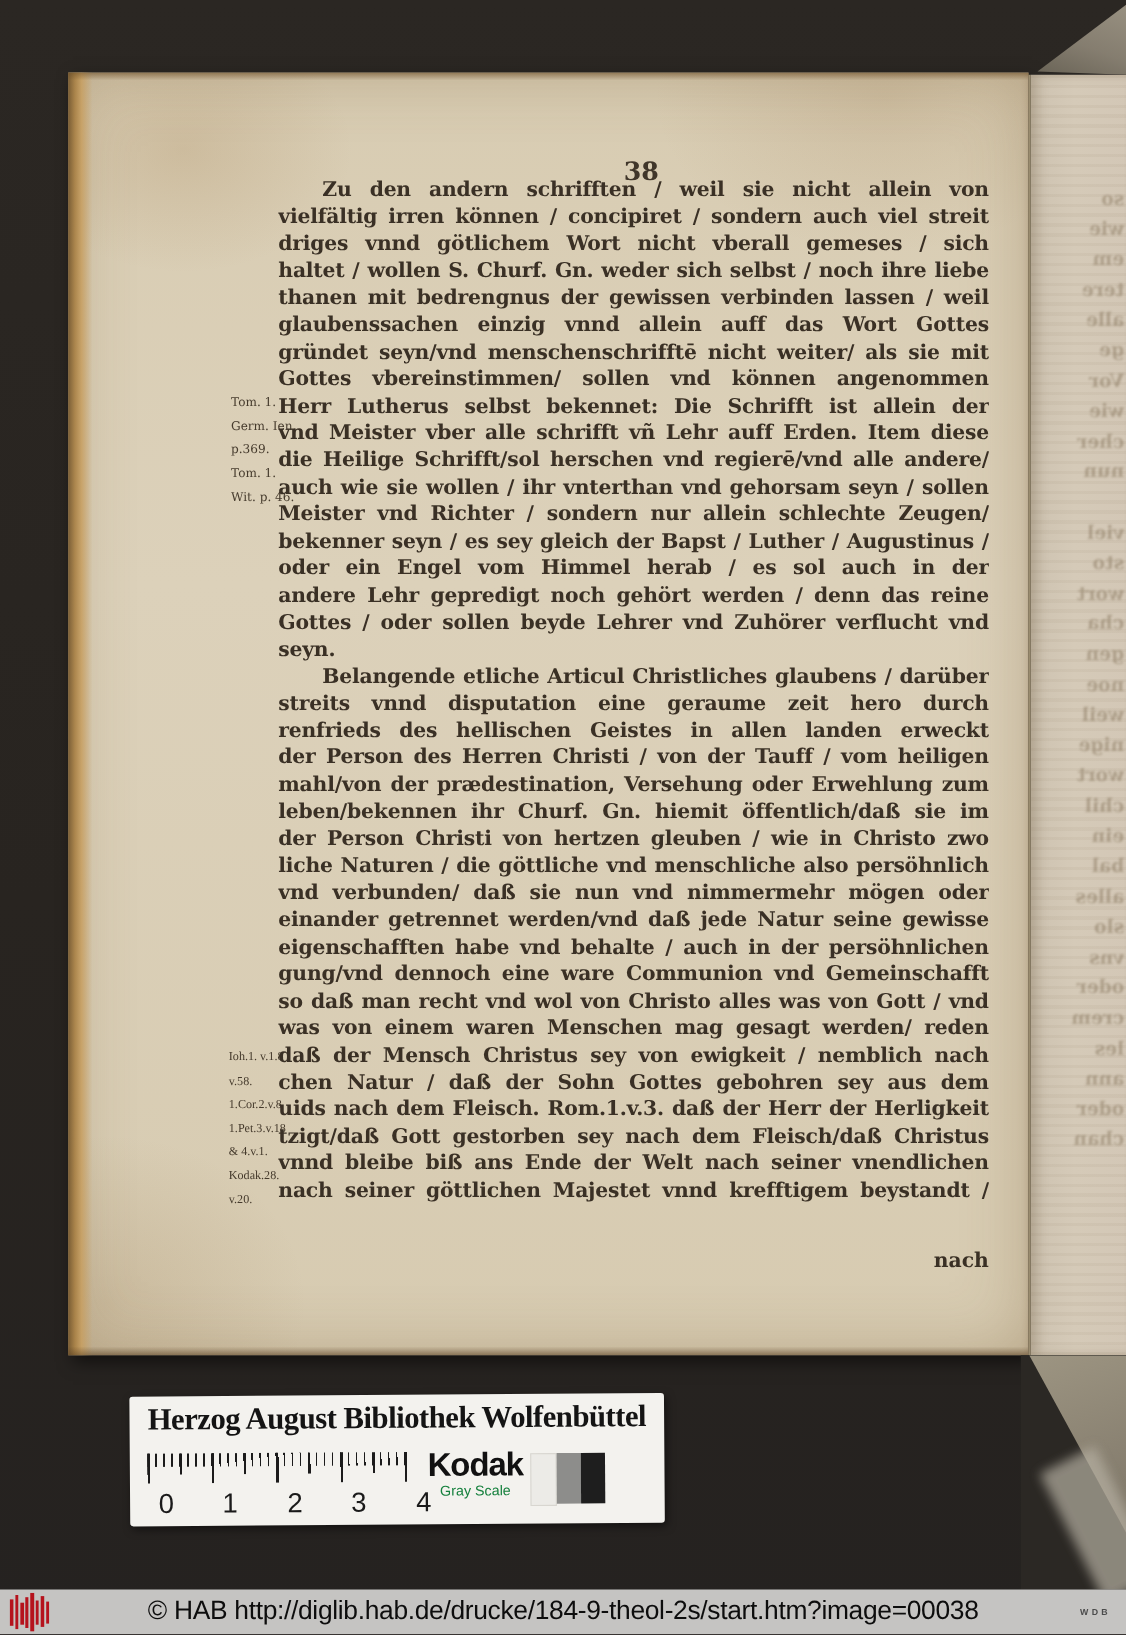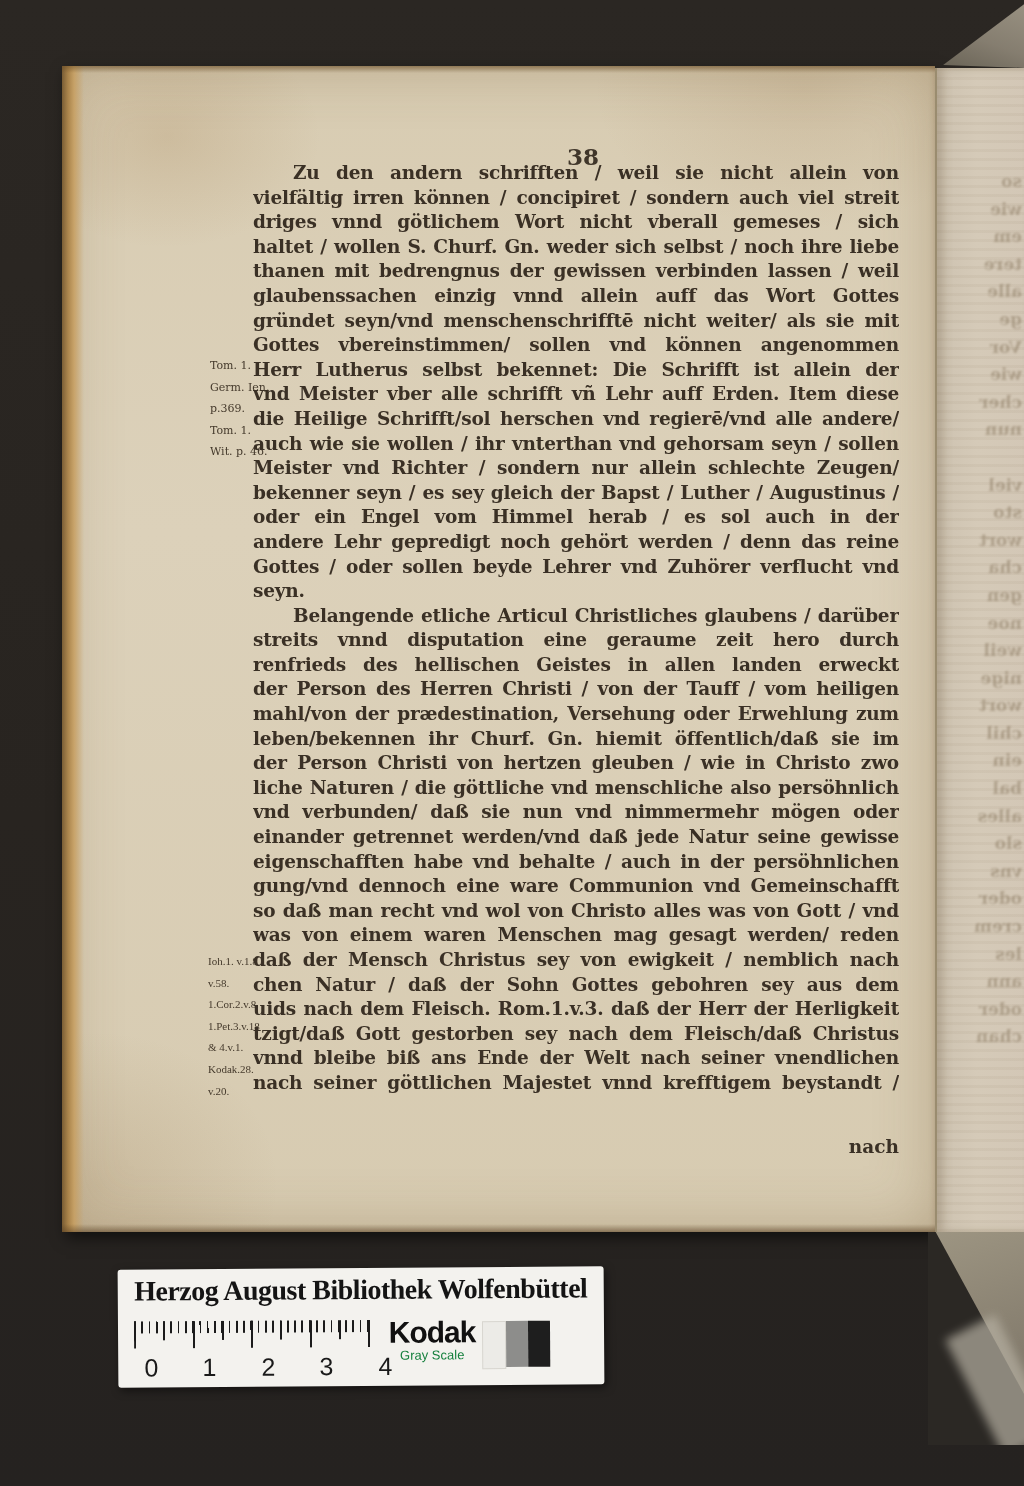--- a/index.html
+++ b/index.html
@@ -230,6 +230,24 @@
     </div>
   </div>
 
+  <div class="footer">
+    <span class="hab-logo">
+      <svg width="42" height="36" viewBox="0 0 42 36">
+        <g fill="#b5131d">
+          <rect x="1" y="6" width="3.2" height="24"></rect>
+          <rect x="6" y="2" width="2.6" height="31"></rect>
+          <rect x="10.5" y="9" width="3.4" height="20"></rect>
+          <rect x="15" y="4" width="2.8" height="28"></rect>
+          <rect x="19.5" y="0" width="3.6" height="35"></rect>
+          <rect x="24.5" y="7" width="2.6" height="22"></rect>
+          <rect x="29" y="3" width="3.2" height="28"></rect>
+          <rect x="34" y="8" width="2.6" height="20"></rect>
+        </g>
+      </svg>
+    </span>
+    <div class="footer-url">© HAB http://diglib.hab.de/drucke/184-9-theol-2s/start.htm?image=00038</div>
+    <div class="wdb">WDB</div>
+  </div>
 
 </div>
 

